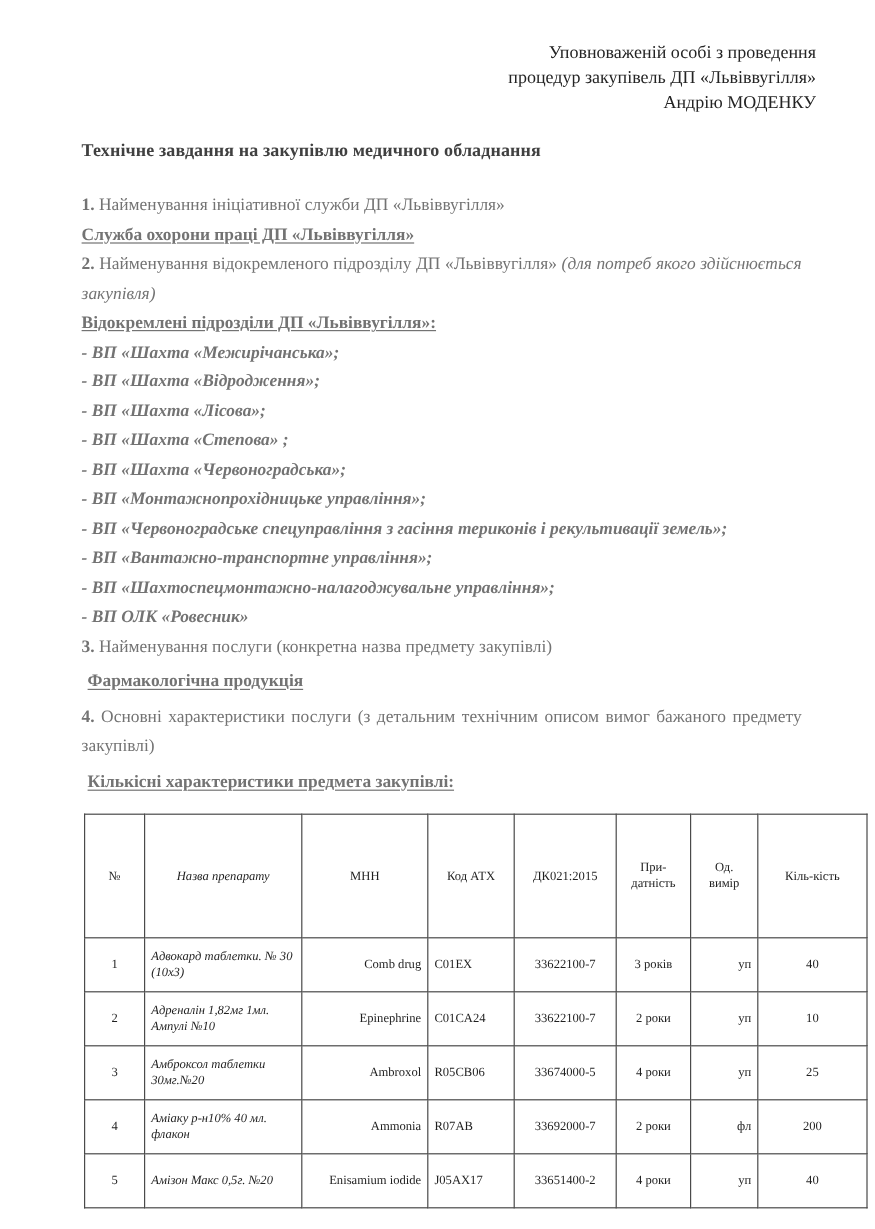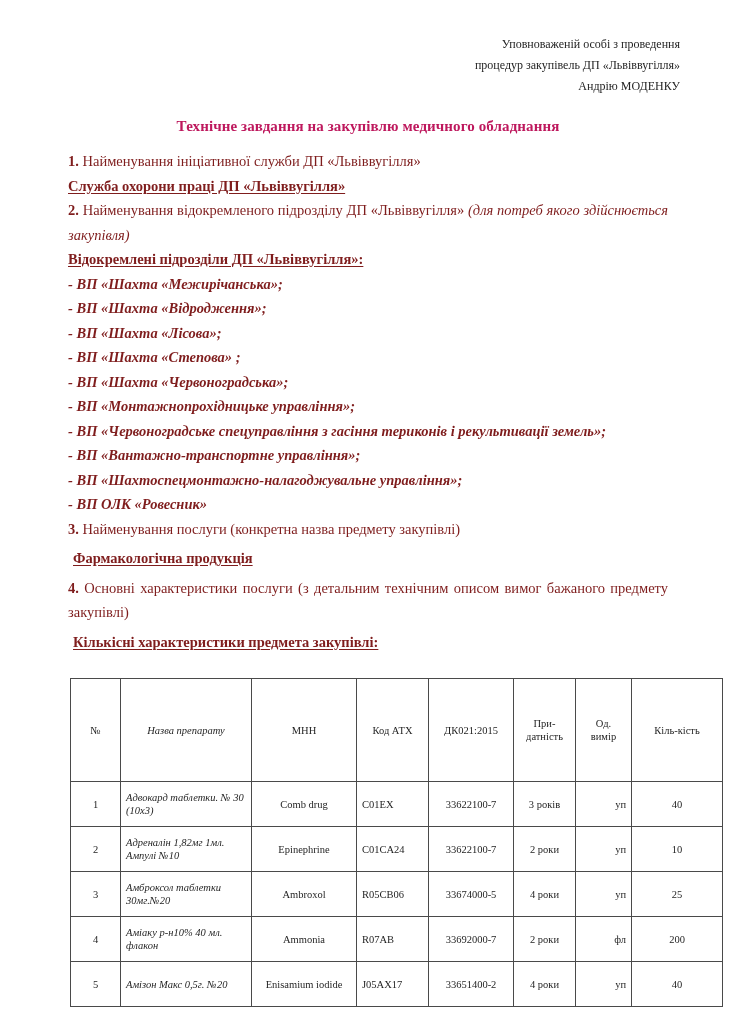--- a/index.html
+++ b/index.html
@@ -30,7 +30,7 @@
     top: 34px;
     width: 300px;
     text-align: right;
-    font-size: 12px;
+    font-size: 15px;
     line-height: 21px;
     color: #242424;
   }

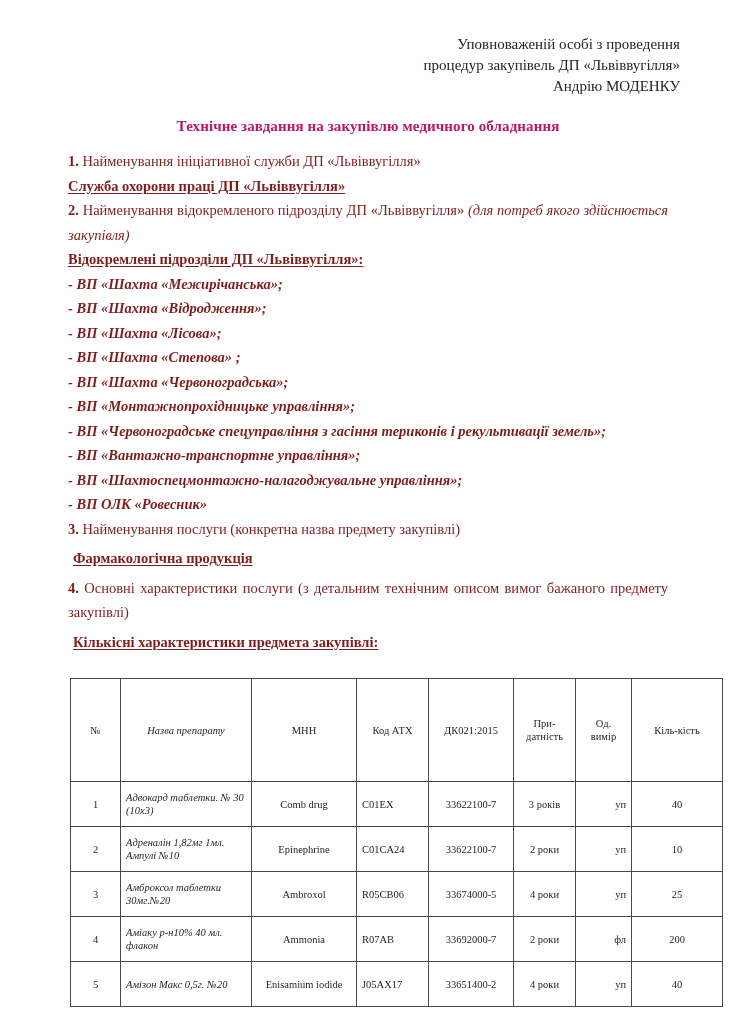--- a/index.html
+++ b/index.html
@@ -41,11 +41,11 @@
     left: 68px;
     top: 118px;
     width: 600px;
-    text-align: center;
+    text-align: left;
     font-size: 15px;
     font-weight: bold;
     letter-spacing: 0.1px;
-    color: #be185d;
+    color: #404040;
   }
 
   .body-block {

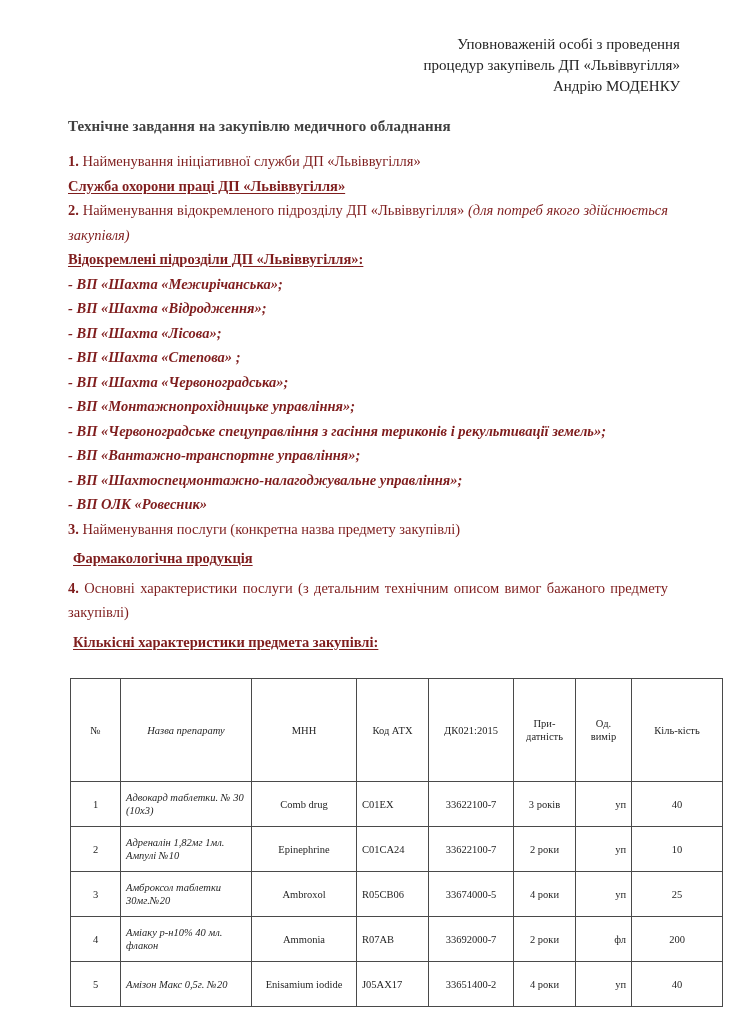--- a/index.html
+++ b/index.html
@@ -51,11 +51,11 @@
   .body-block {
     position: absolute;
     left: 68px;
-    top: 149px;
+    top: 159px;
     width: 600px;
     font-size: 14.5px;
     line-height: 24.5px;
-    color: #7f1d1d;
+    color: #737373;
   }
   .para {
     text-align: justify;

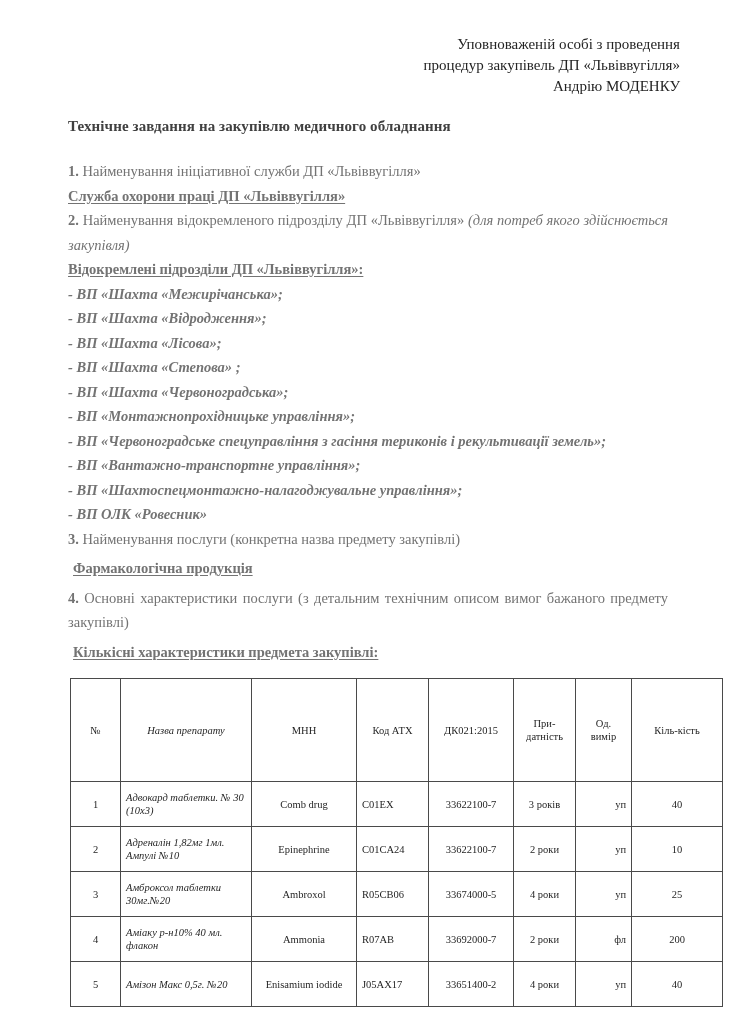--- a/index.html
+++ b/index.html
@@ -126,7 +126,7 @@
   }
   .c-no      { width: 43px;  text-align: center; }
   .c-name    { width: 124px; text-align: left; font-style: italic; }
-  .c-mnn     { width: 98px;  text-align: center; }
+  .c-mnn     { width: 98px;  text-align: right; }
   .c-atx     { width: 65px;  text-align: left; }
   .c-dk      { width: 78px;  text-align: left; }
   .c-prid    { width: 55px;  text-align: center; }

